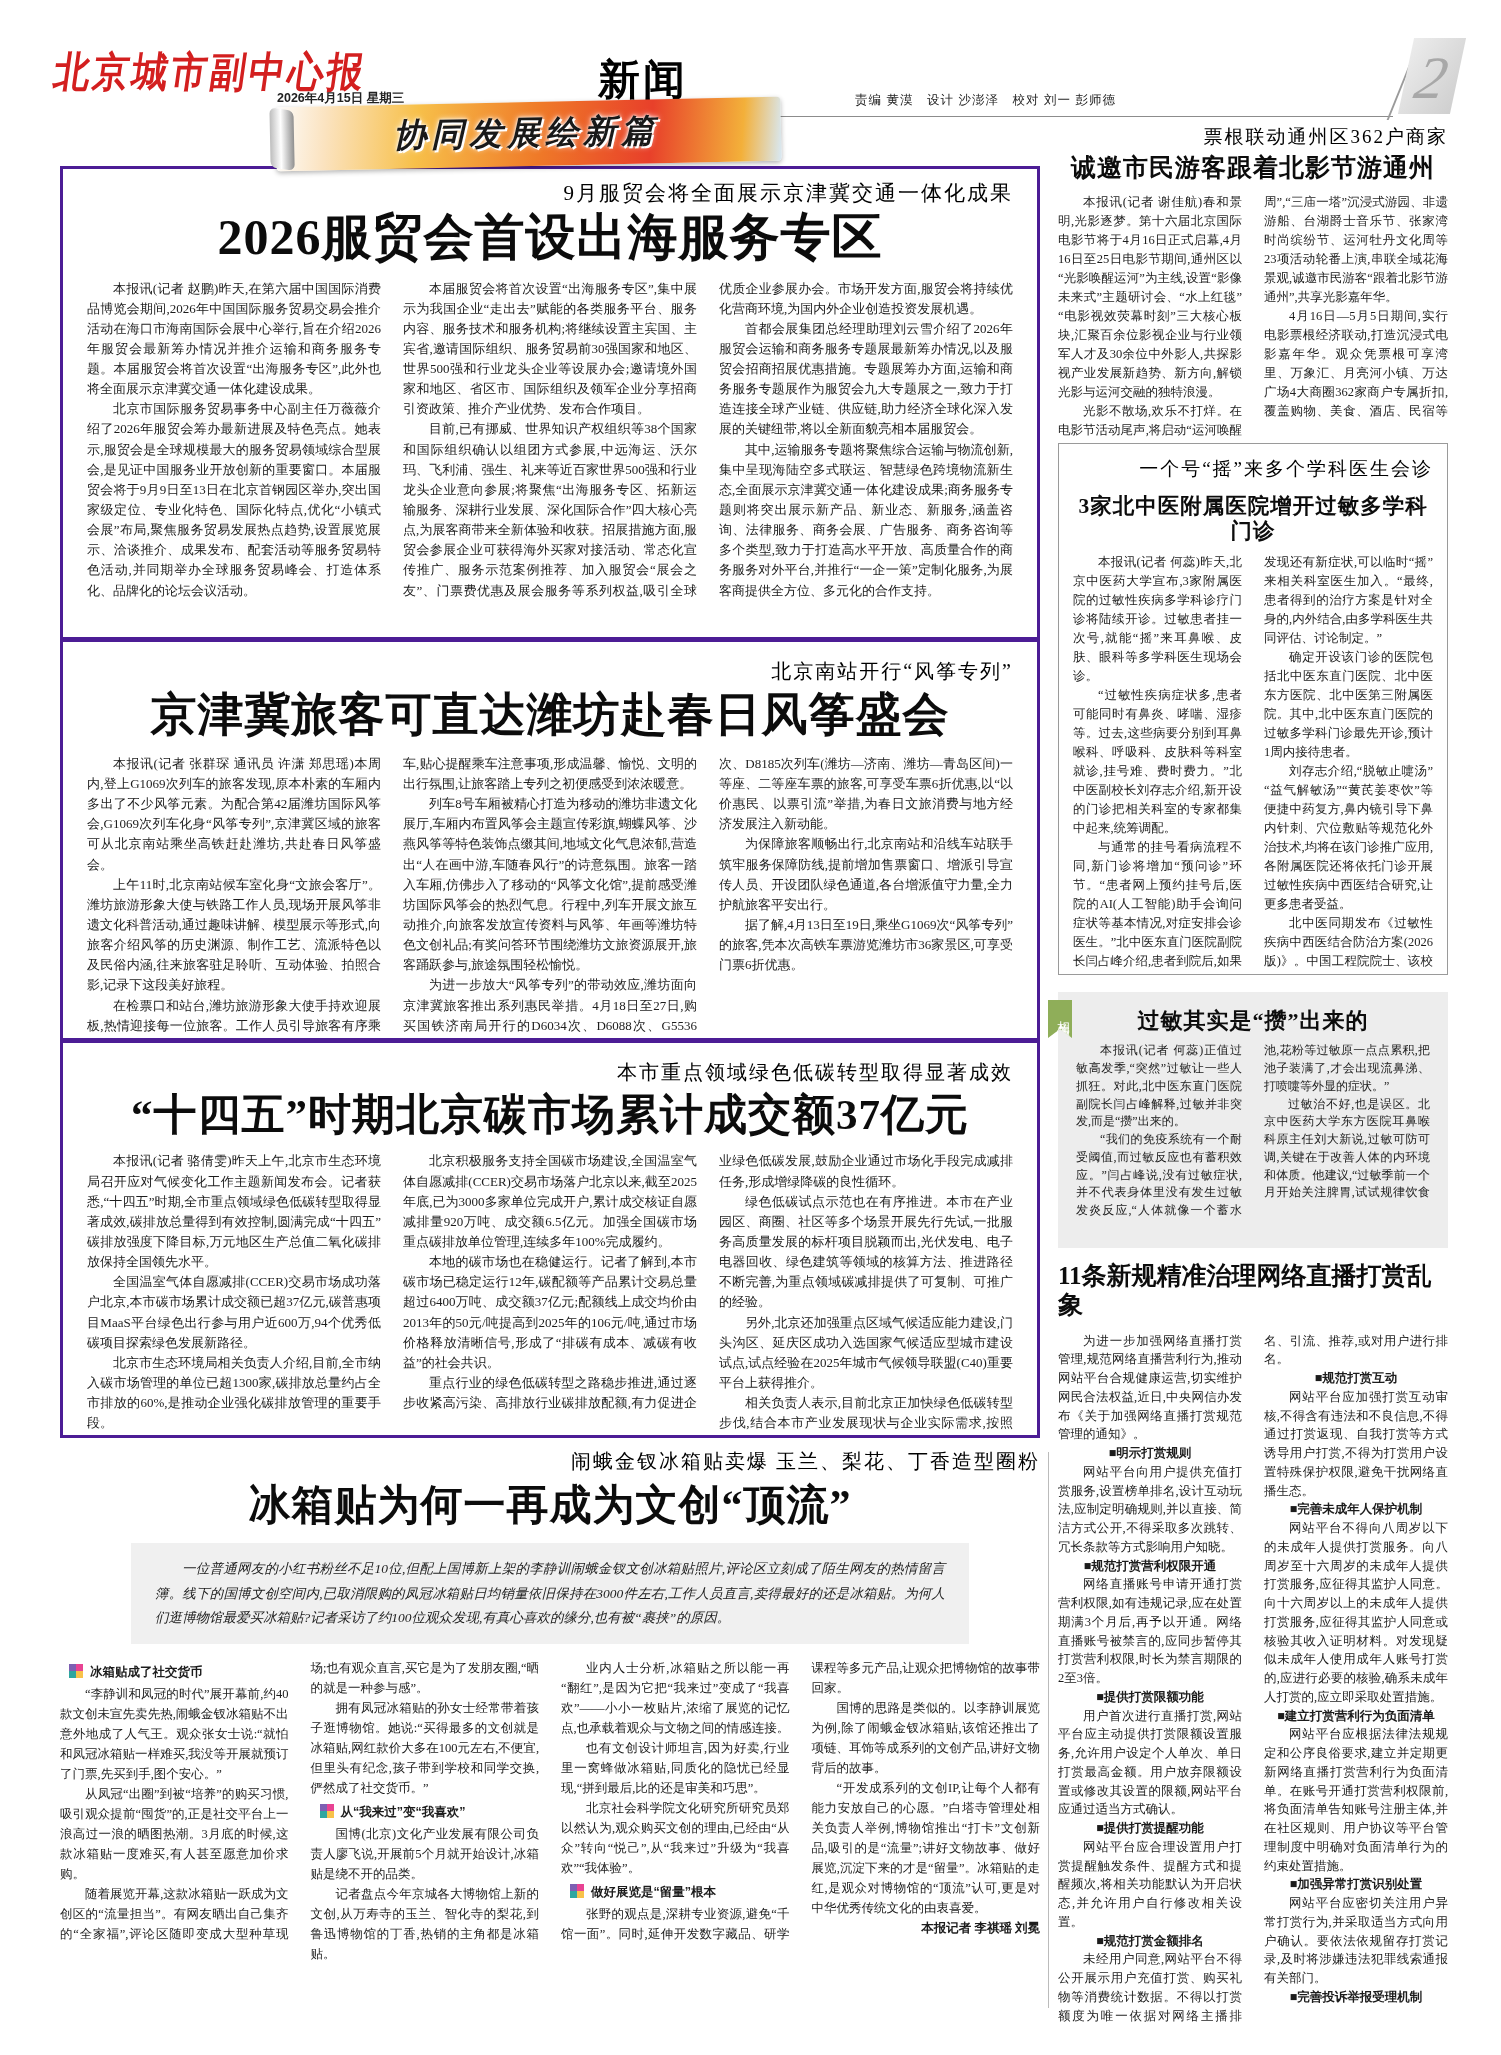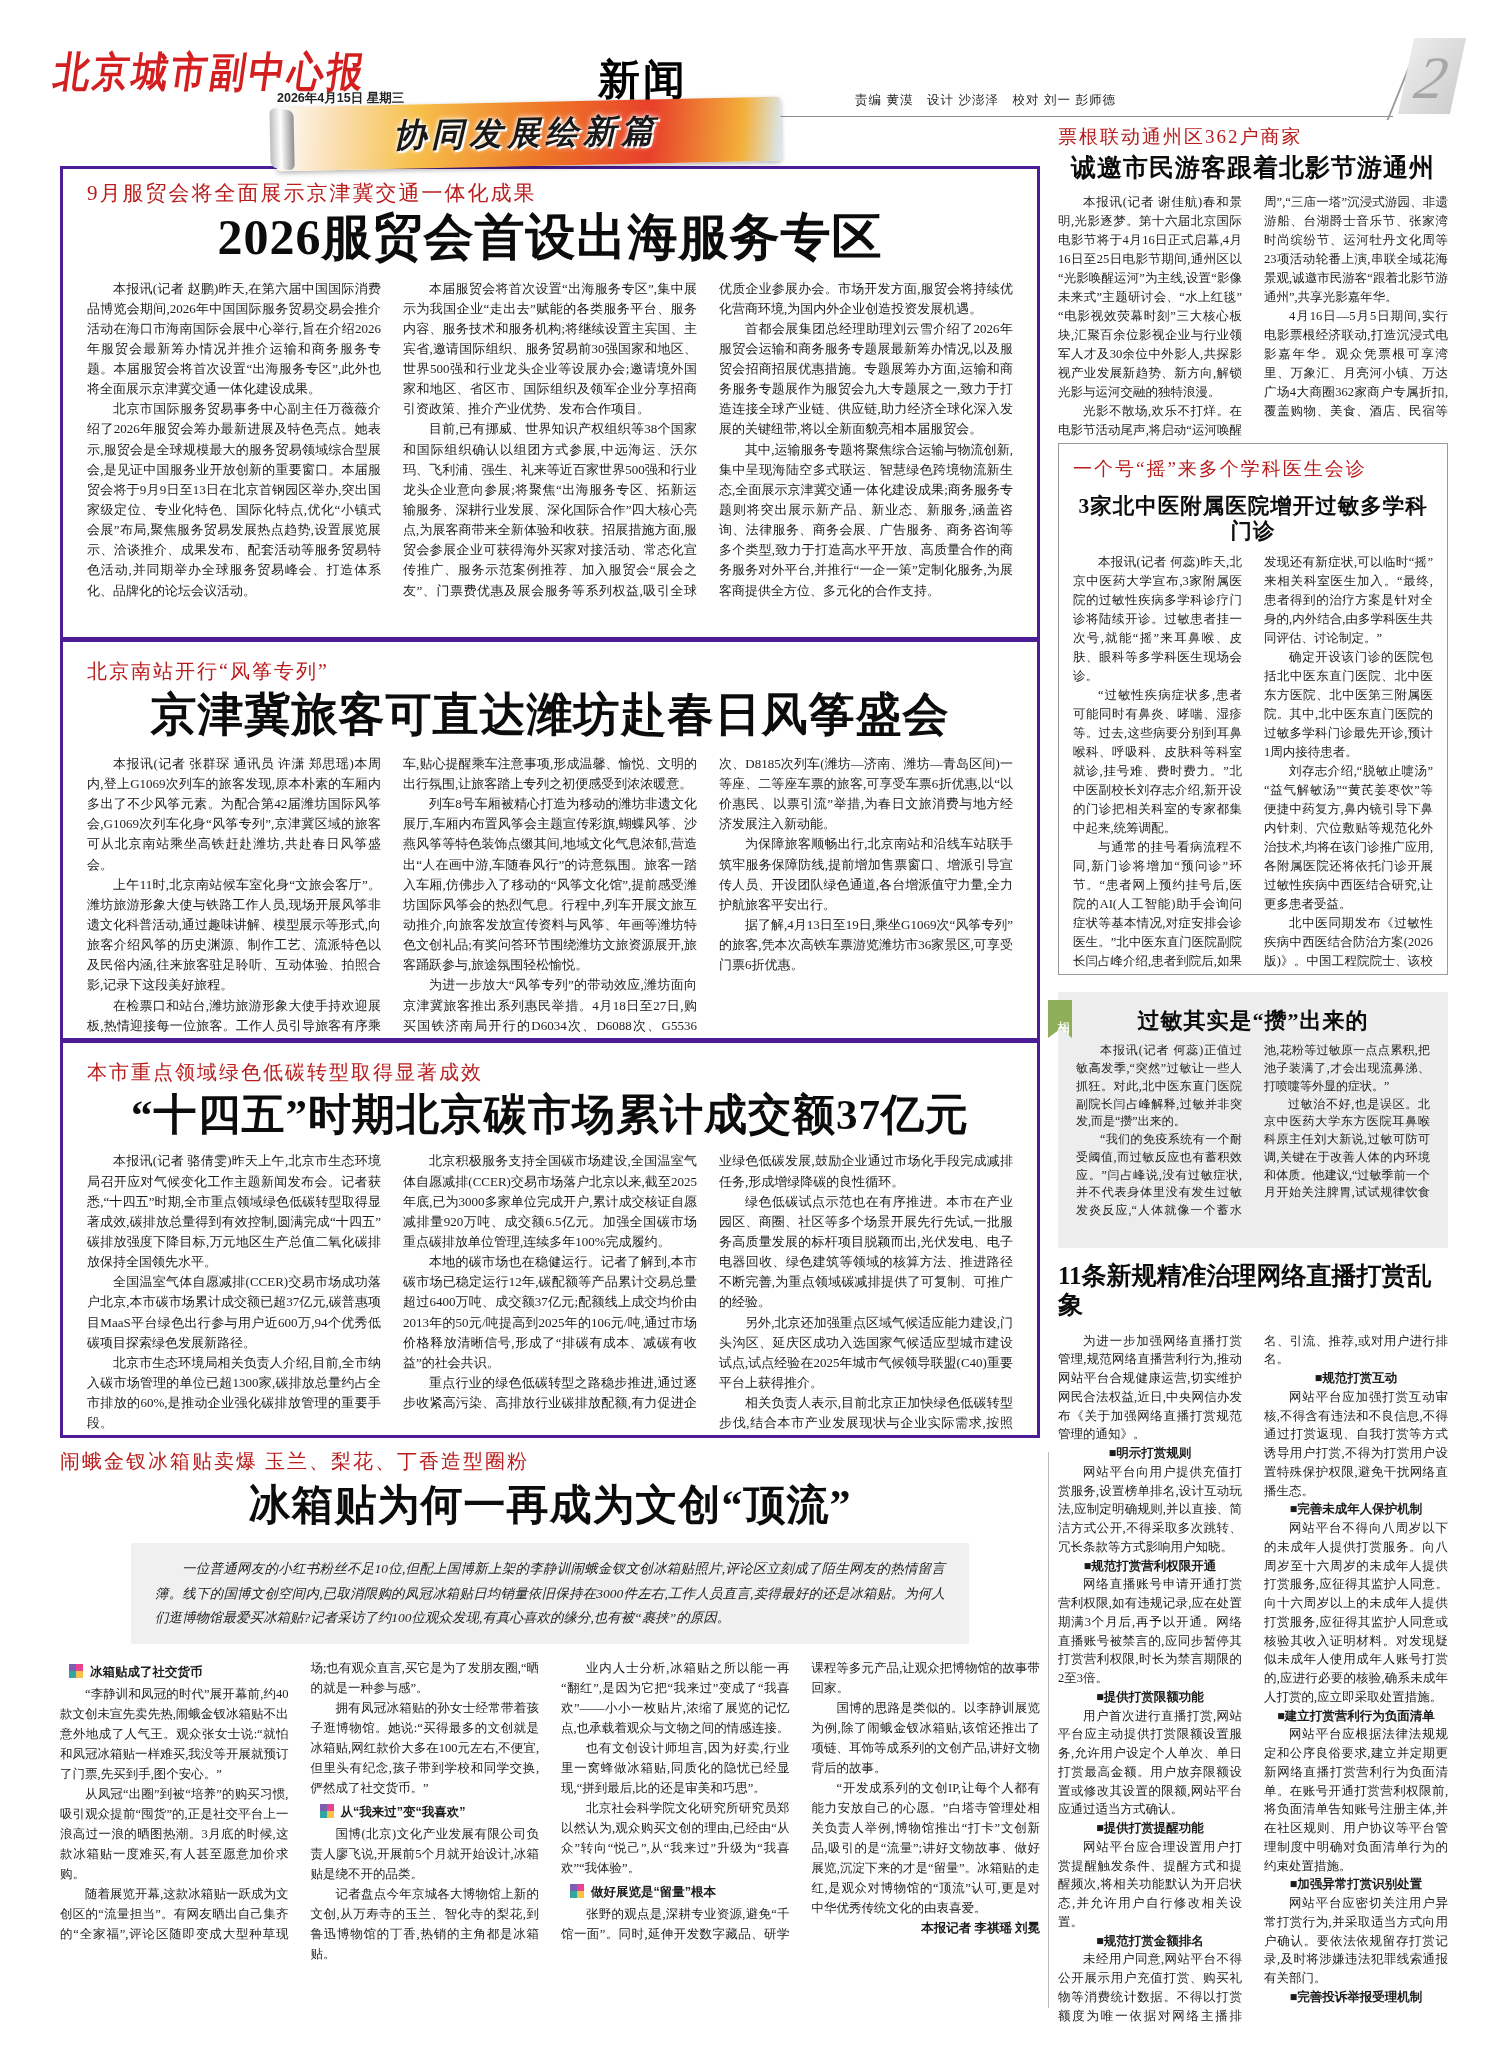--- a/index.html
+++ b/index.html
@@ -28,7 +28,7 @@
         text-shadow:0 0 3px #fff,0 0 6px #fff,2px 2px 0 #fff;}
   
   .abox{position:absolute;left:60px;width:980px;border:3px solid #4c1d95;background:#fff;box-sizing:border-box;}
-  .kicker{text-align:left;font-size:21px;letter-spacing:2px;color:#b91c1c;}
+  .kicker{text-align:right;font-size:21px;letter-spacing:2px;color:#000000;}
   .headline{text-align:center;font-weight:bold;color:#0c0c0c;letter-spacing:1px;line-height:1.15;}
   .cols{column-gap:22px;text-align:justify;overflow:hidden;}
   .cols p{margin:0;text-indent:2em;}

